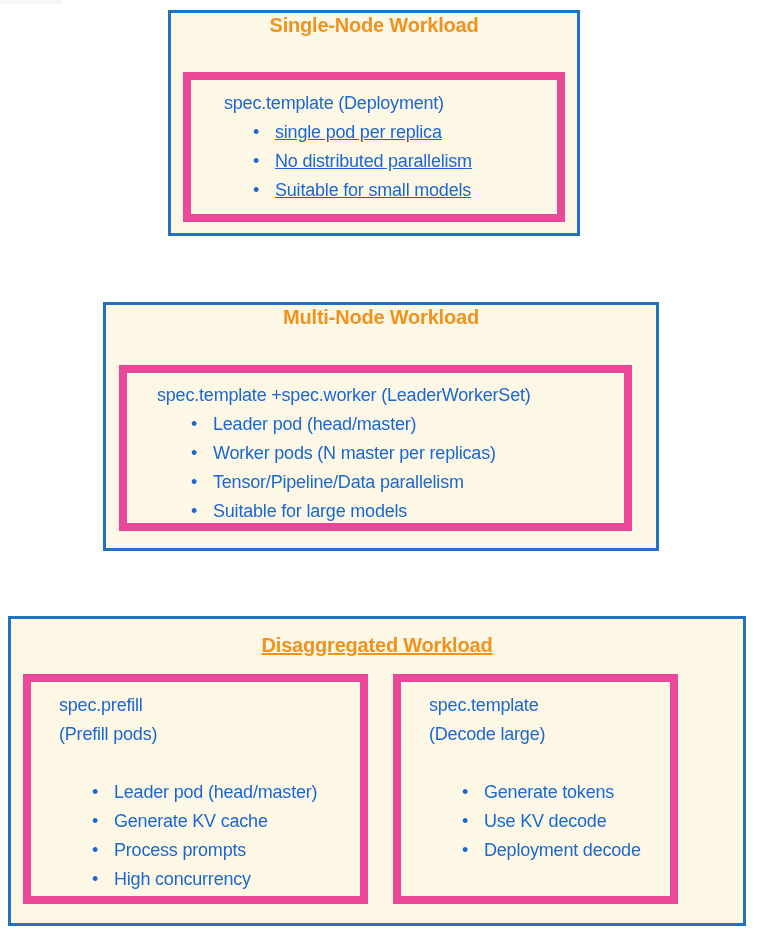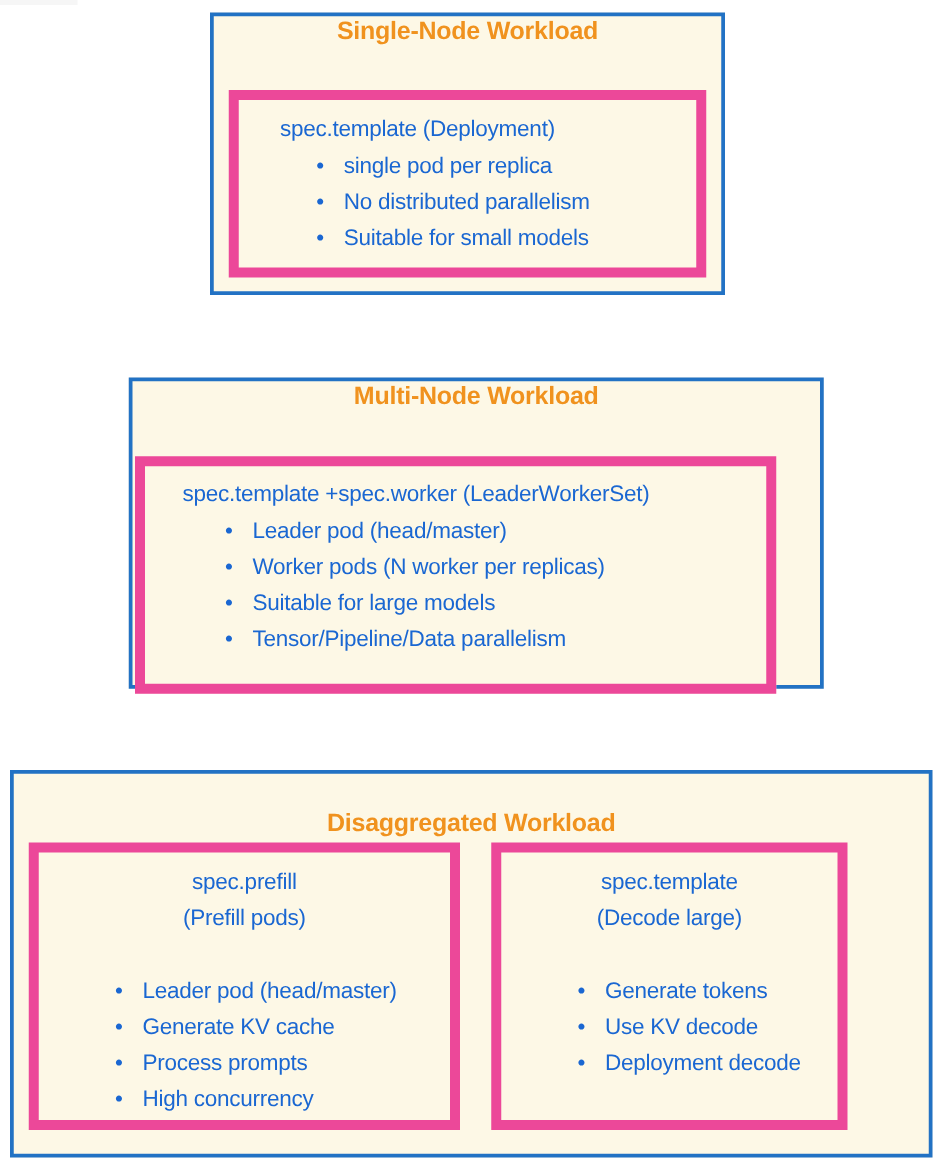--- a/index.html
+++ b/index.html
@@ -62,7 +62,7 @@
     padding:0;
     list-style:none;
   }
-  .box1 ul.bullets { padding-left:29px; }
+  .box1 ul.bullets { padding-left:29px;text-decoration:underline; }
   .box2 ul.bullets { padding-left:34px; }
   .box3 ul.bullets { padding-left:61px; margin-top:29px; }
 

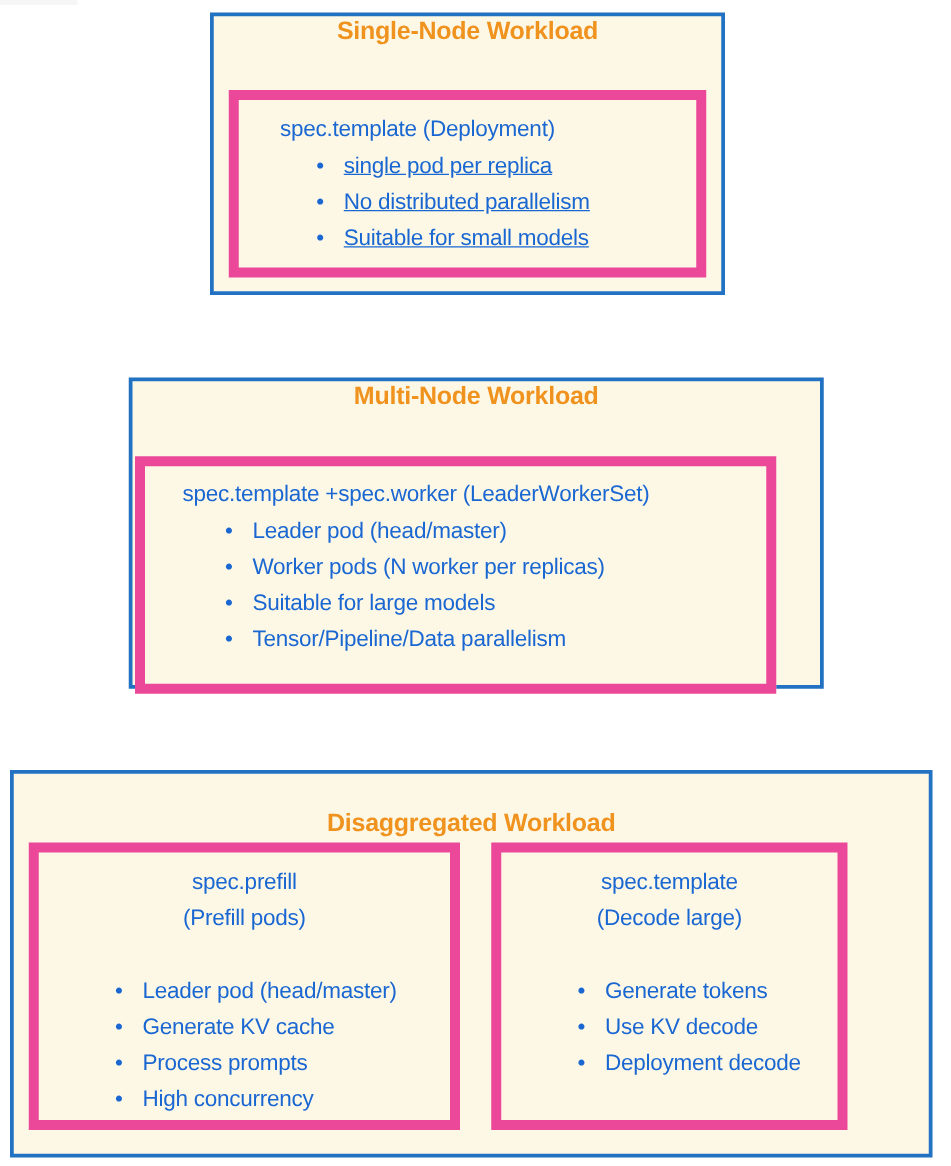--- a/index.html
+++ b/index.html
@@ -50,7 +50,7 @@
     letter-spacing:-0.2px;
   }
   .box1 .panel { left:12px; top:59px; width:382px; height:150px; padding:9px 0 0 33px; }
-  .box2 .panel { left:2px; top:60px; width:513px; height:190px; padding:8px 0 0 30px; }
+  .box2 .panel { left:13px; top:60px; width:513px; height:166px; padding:8px 0 0 30px; }
   .box3 .panel-left  { left:12px;  top:55px; width:345px; height:230px; padding-top:9px; }
   .box3 .panel-right { left:382px; top:55px; width:285px; height:230px; padding-top:9px; }
 

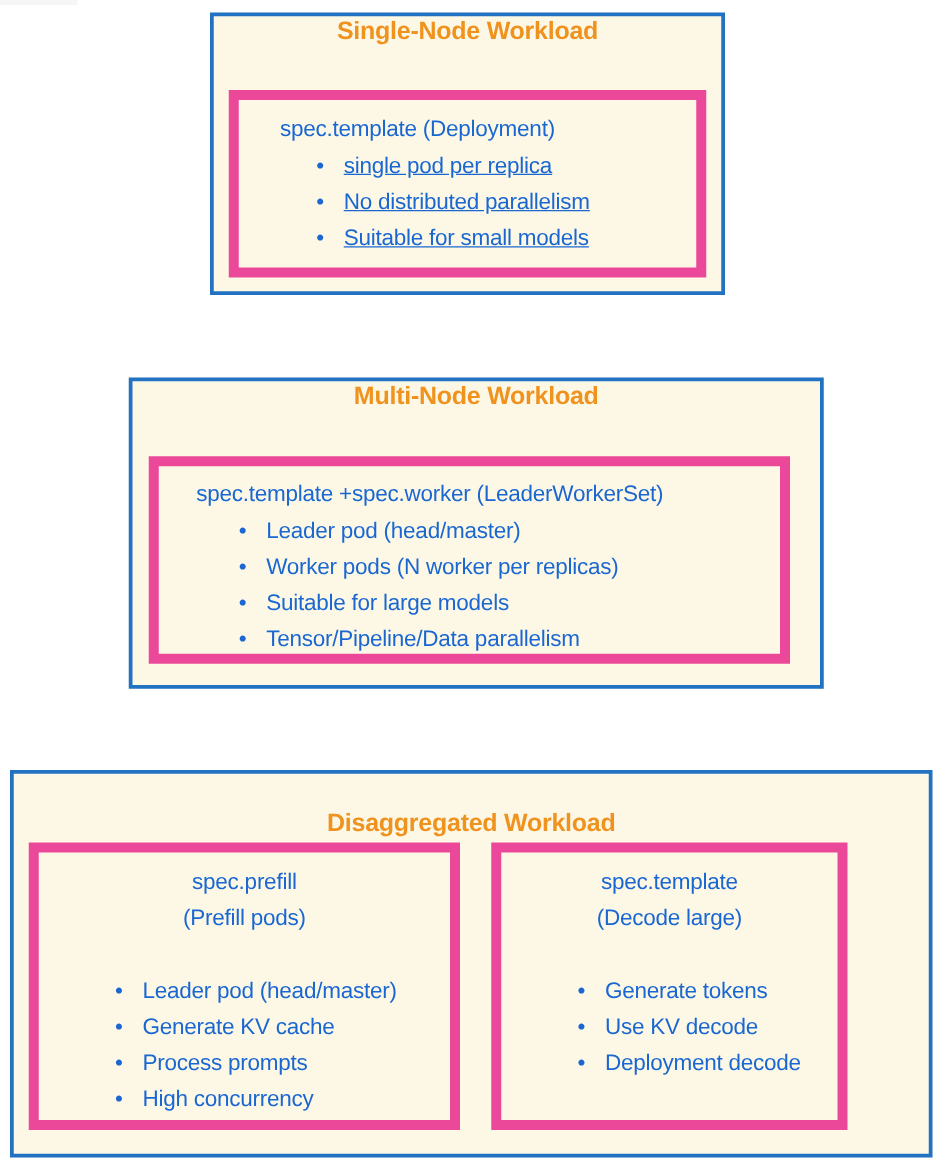--- a/index.html
+++ b/index.html
@@ -102,7 +102,7 @@
       <div class="panel-header">spec.template +spec.worker (LeaderWorkerSet)</div>
       <ul class="bullets">
         <li>Leader pod (head/master)</li>
-        <li>Worker pods (N worker per replicas)</li>
+        <li>Worker pods (N master per replicas)</li>
         <li>Suitable for large models</li>
         <li>Tensor/Pipeline/Data parallelism</li>
       </ul>

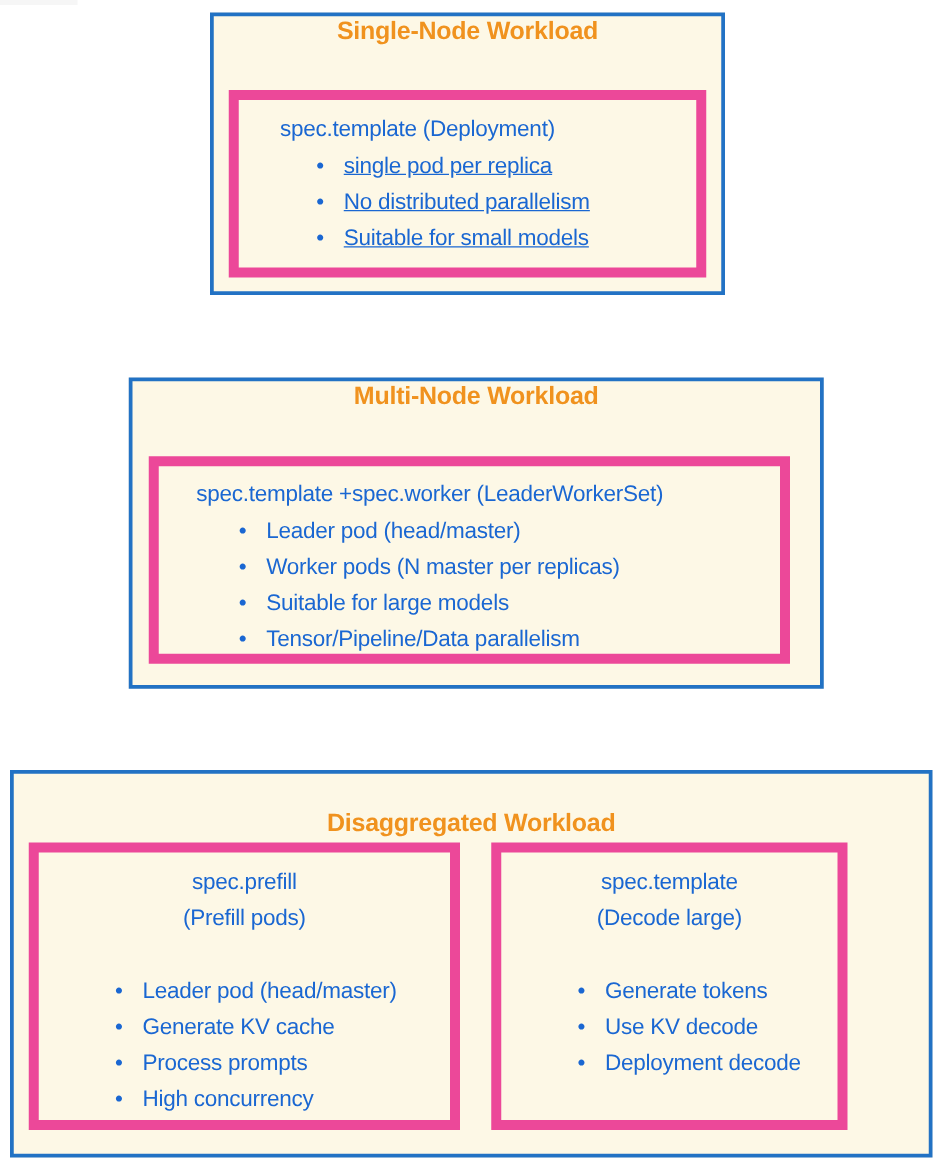--- a/index.html
+++ b/index.html
@@ -103,8 +103,8 @@
       <ul class="bullets">
         <li>Leader pod (head/master)</li>
         <li>Worker pods (N master per replicas)</li>
+        <li>Tensor/Pipeline/Data parallelism</li>
         <li>Suitable for large models</li>
-        <li>Tensor/Pipeline/Data parallelism</li>
       </ul>
     </div>
   </section>

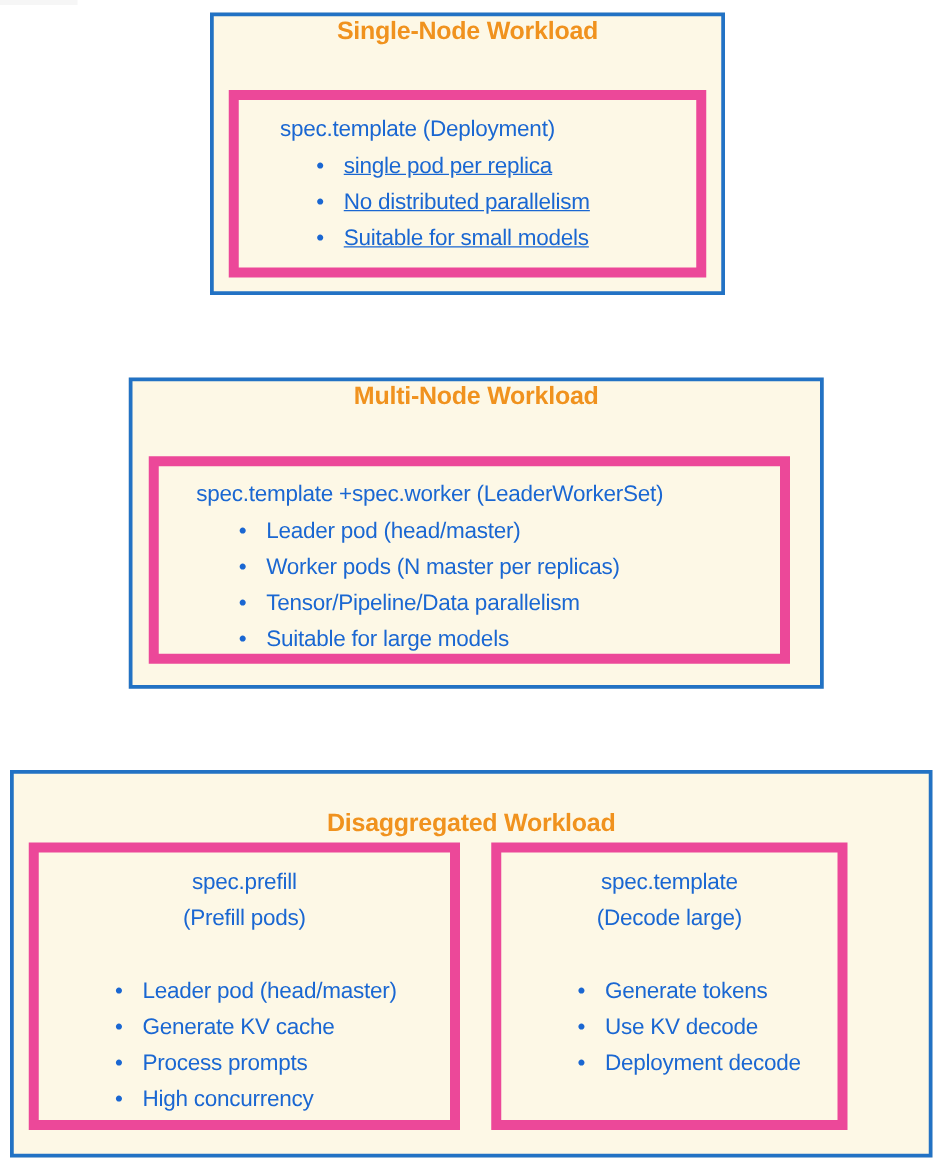--- a/index.html
+++ b/index.html
@@ -37,7 +37,7 @@
     line-height:24px;
     letter-spacing:-0.2px;
   }
-  .box3 .box-title { margin-top:28px; }
+  .box3 .box-title { margin-top:14px;text-decoration:underline; }
 
   .panel {
     position:absolute;

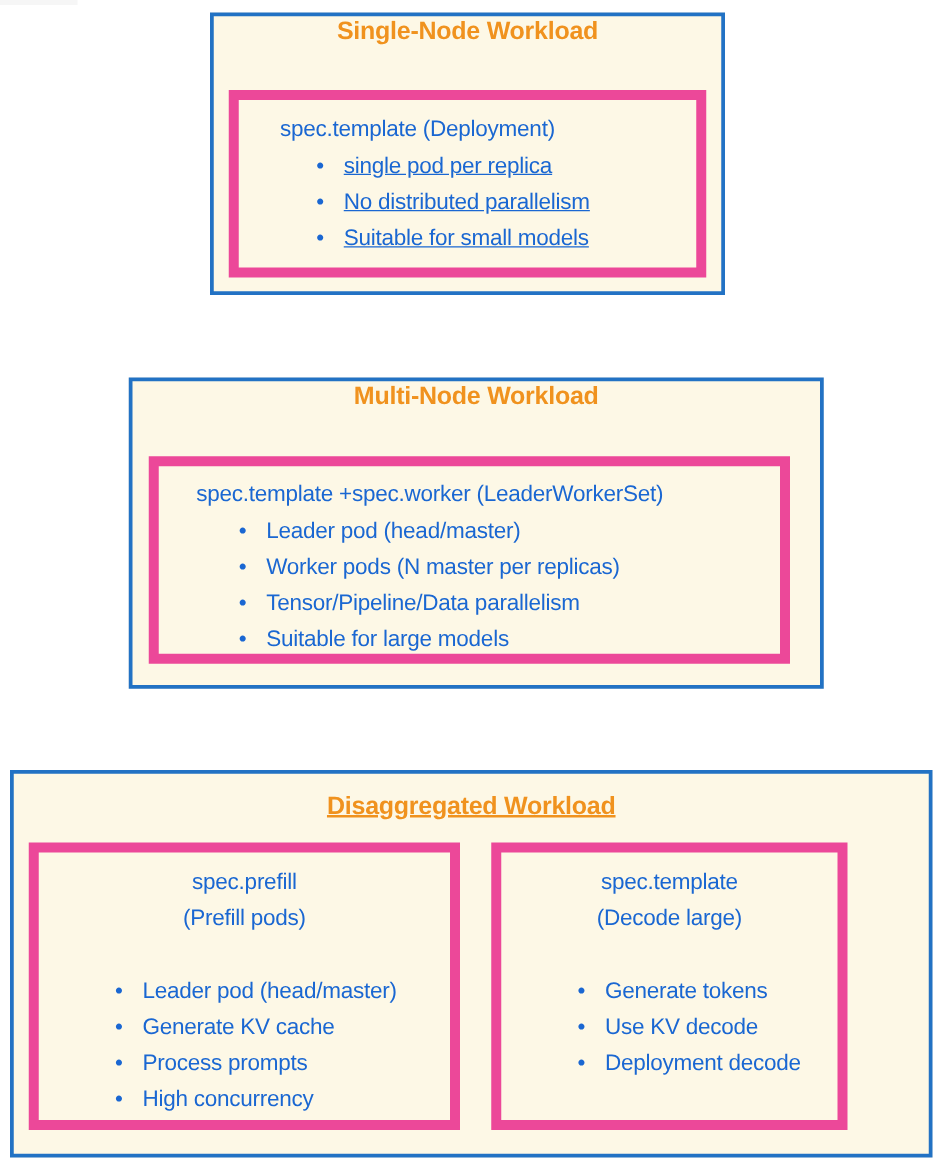--- a/index.html
+++ b/index.html
@@ -55,7 +55,7 @@
   .box3 .panel-right { left:382px; top:55px; width:285px; height:230px; padding-top:9px; }
 
   .panel-header { white-space:nowrap; }
-  .panel-header-centered { text-align:center; }
+  .panel-header-centered { text-align:left;margin-left:28px; }
 
   ul.bullets {
     margin:0;

